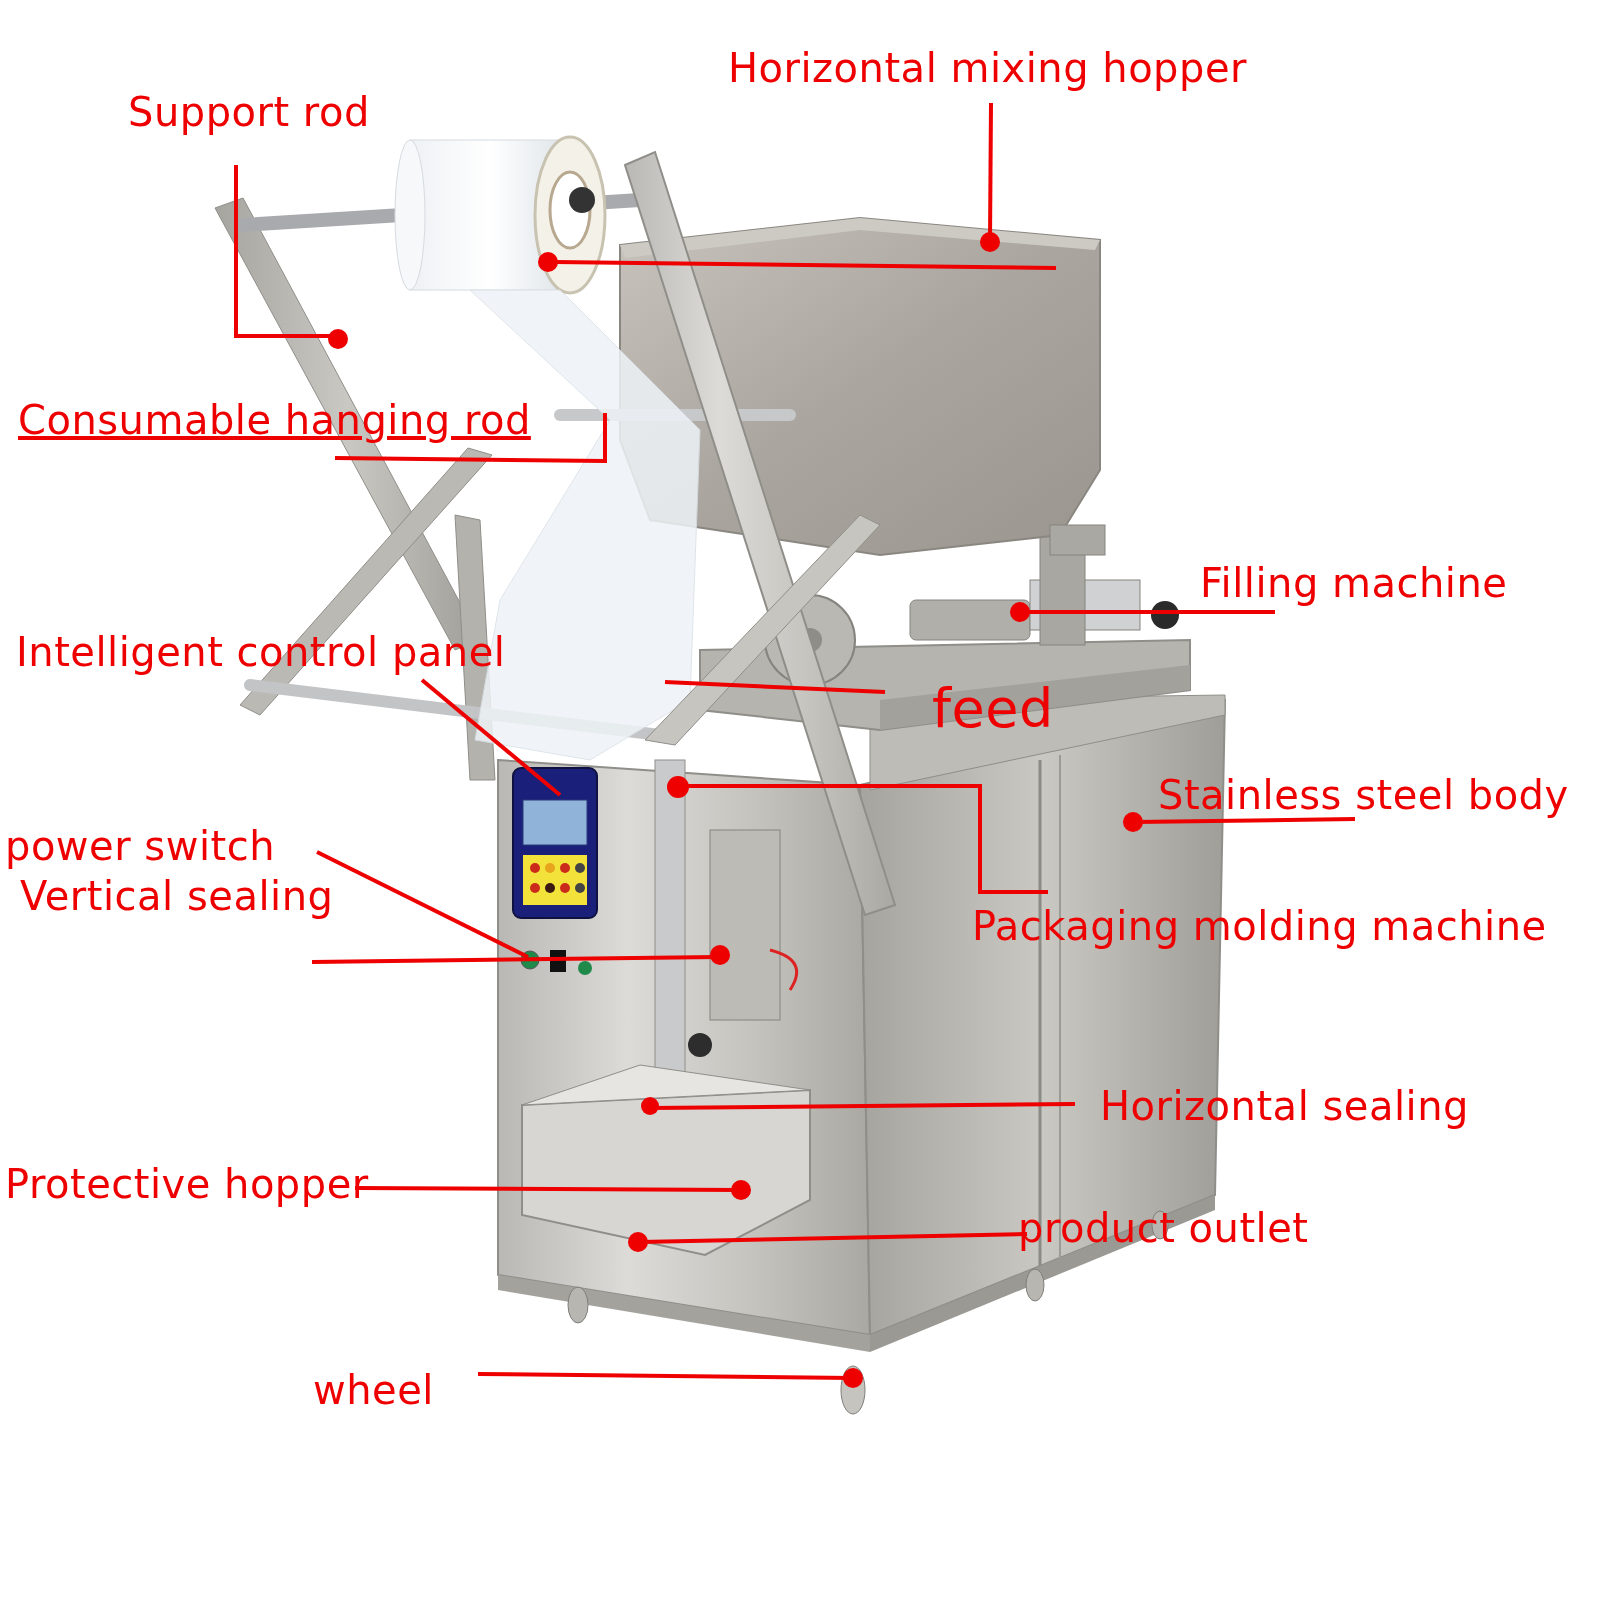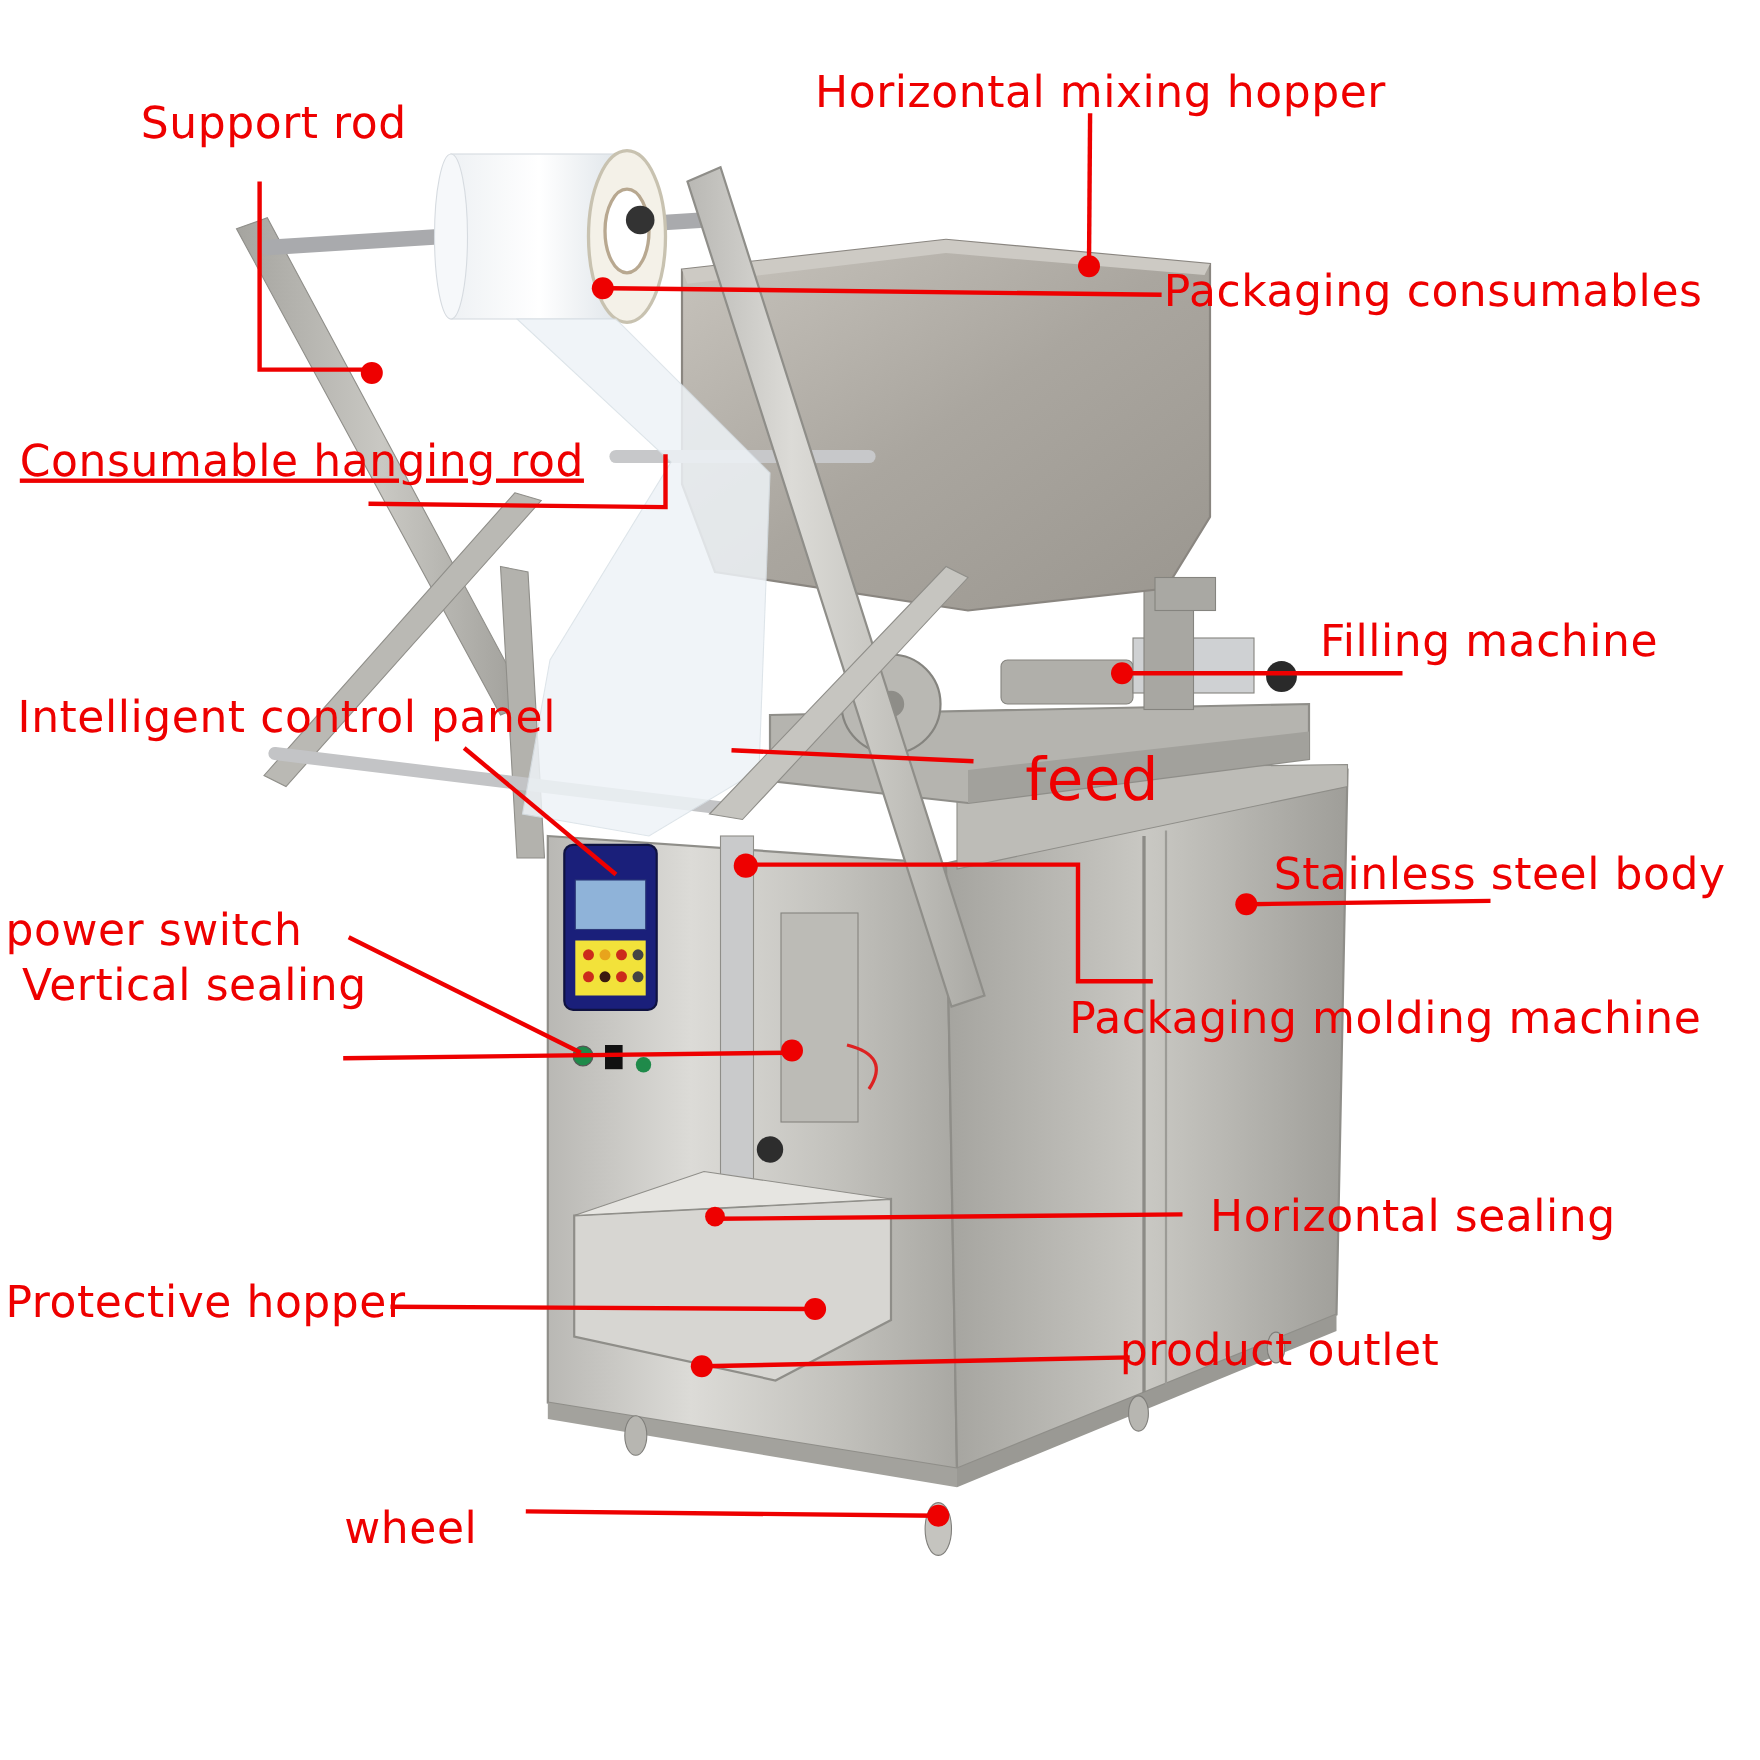--- a/index.html
+++ b/index.html
@@ -178,7 +178,7 @@
   </svg>
 
   <div class="label" style="left:128px;top:92px;">Support rod</div>
-  <div class="label" style="left:728px;top:64px;margin-left:13px;">Horizontal mixing hopper</div>
+  <div class="label" style="left:728px;top:48px;">Horizontal mixing hopper</div>
   <div class="label" style="left:1058px;top:245px;">Packaging consumables</div>
   <div class="label" style="left:18px;top:400px;text-decoration:underline;">Consumable hanging rod</div>
   <div class="label" style="left:1200px;top:563px;">Filling machine</div>

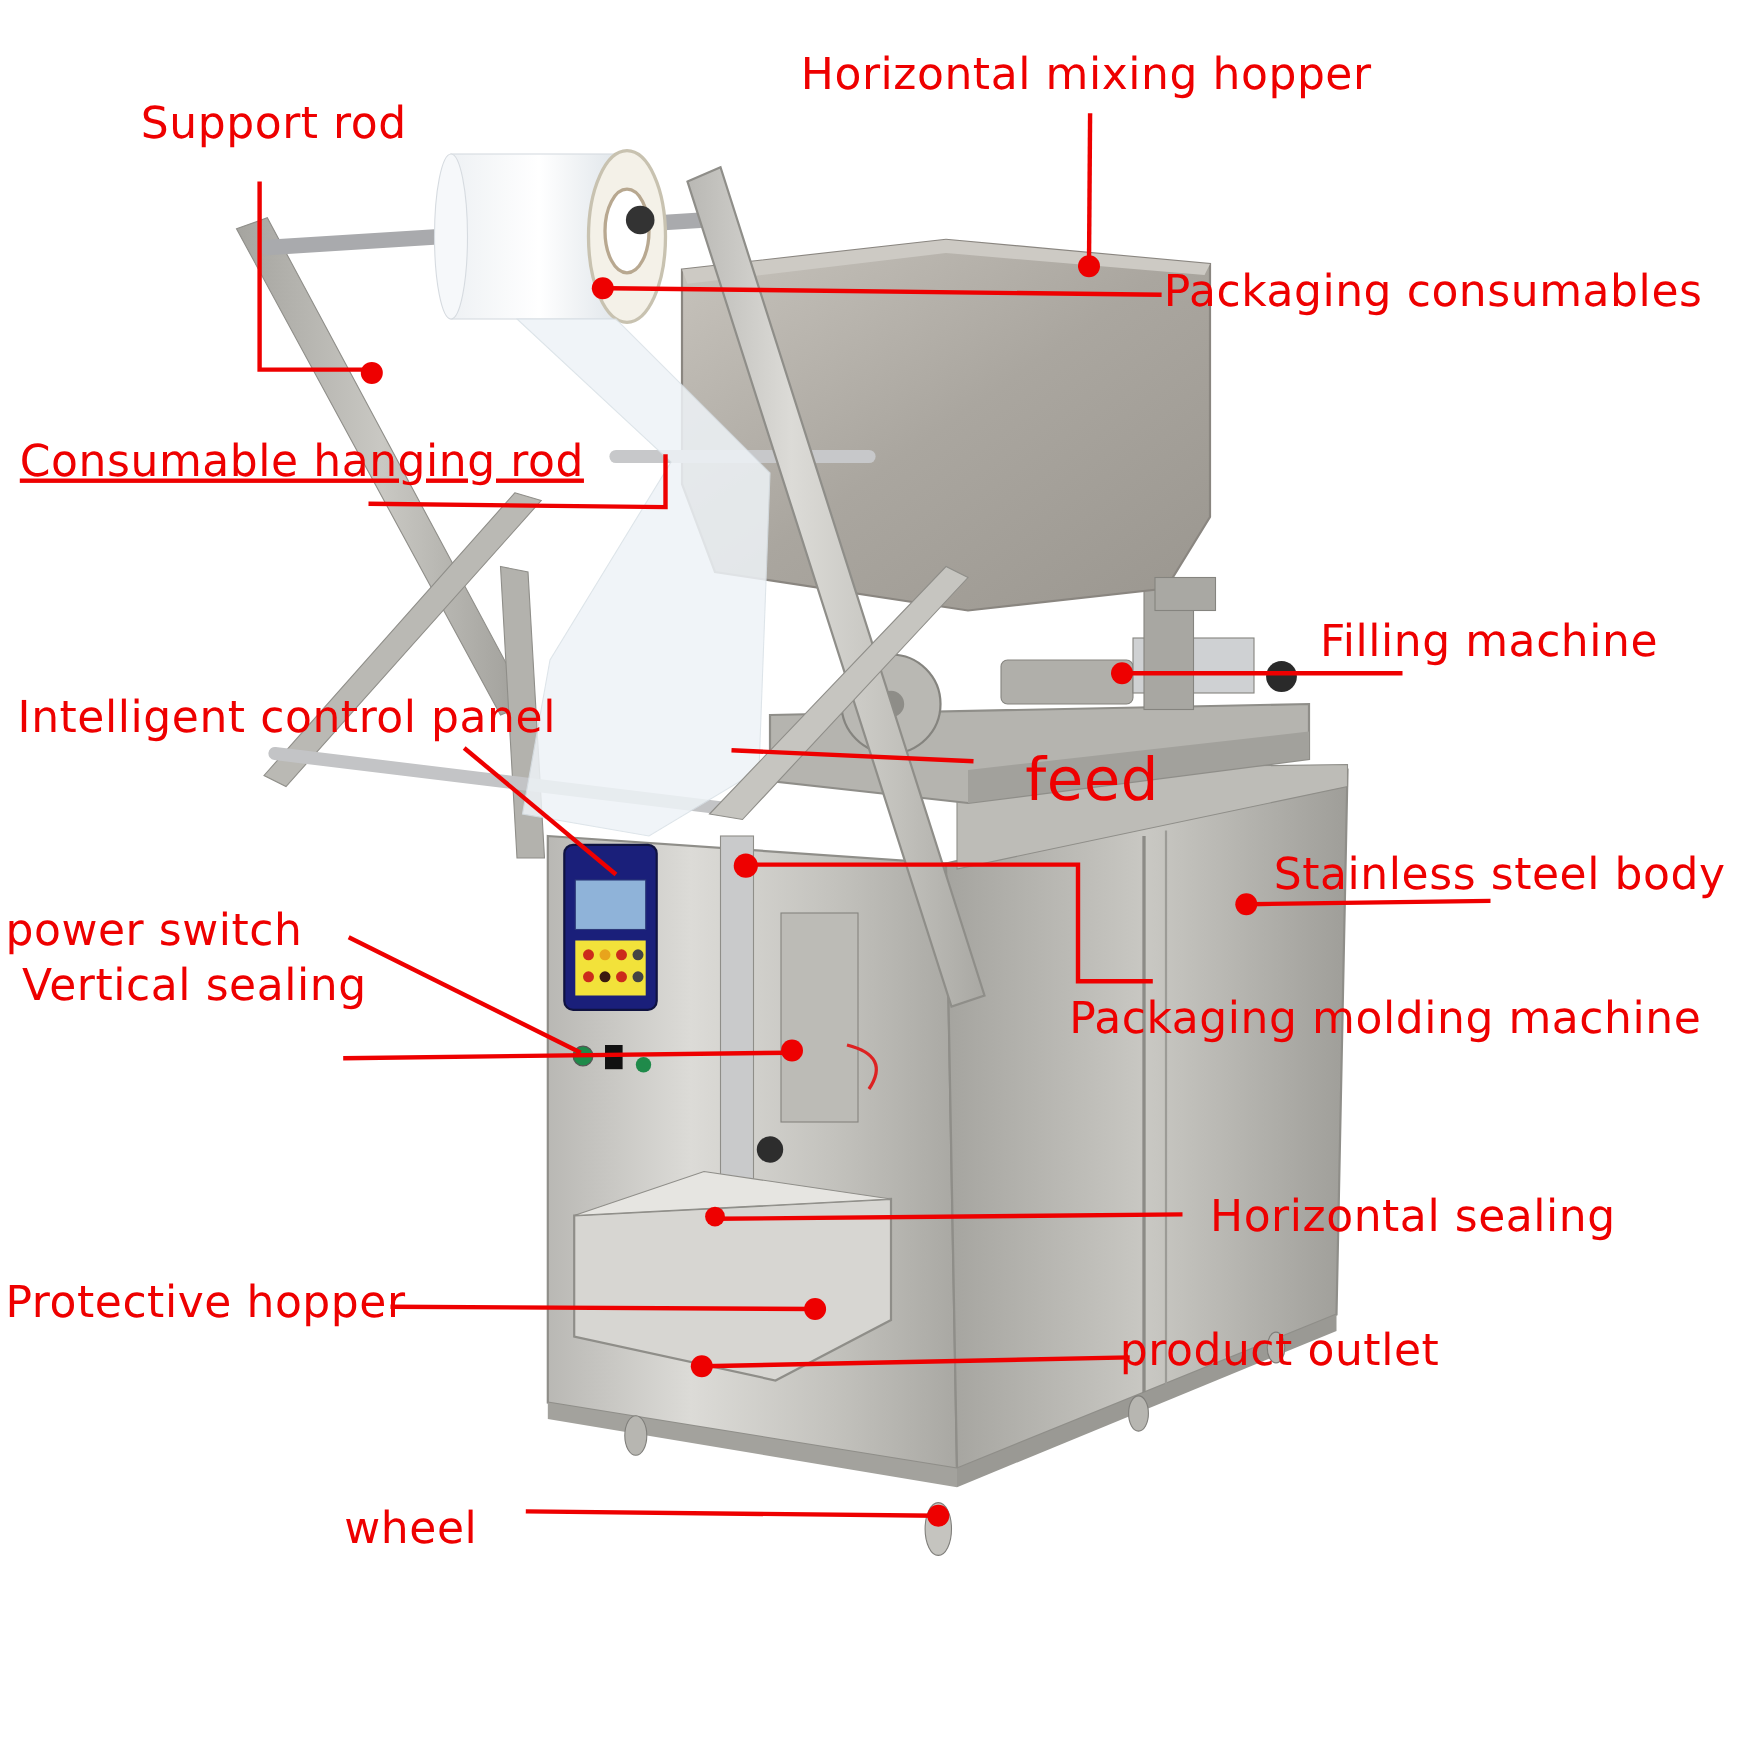--- a/index.html
+++ b/index.html
@@ -179,7 +179,6 @@
 
   <div class="label" style="left:128px;top:92px;">Support rod</div>
   <div class="label" style="left:728px;top:48px;">Horizontal mixing hopper</div>
-  <div class="label" style="left:1058px;top:245px;">Packaging consumables</div>
   <div class="label" style="left:18px;top:400px;text-decoration:underline;">Consumable hanging rod</div>
   <div class="label" style="left:1200px;top:563px;">Filling machine</div>
   <div class="label" style="left:16px;top:632px;">Intelligent control panel</div>

